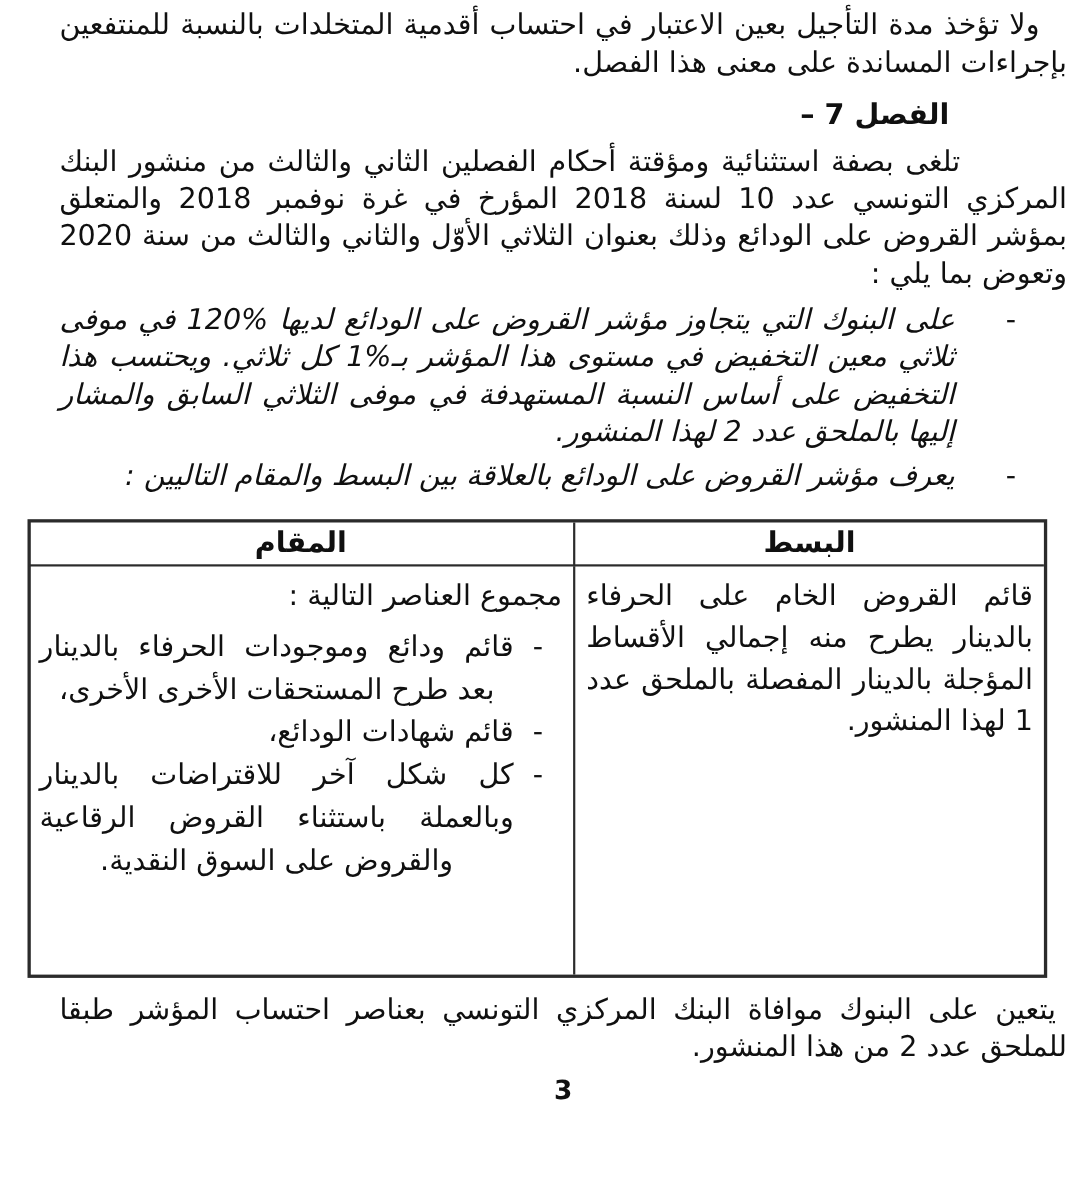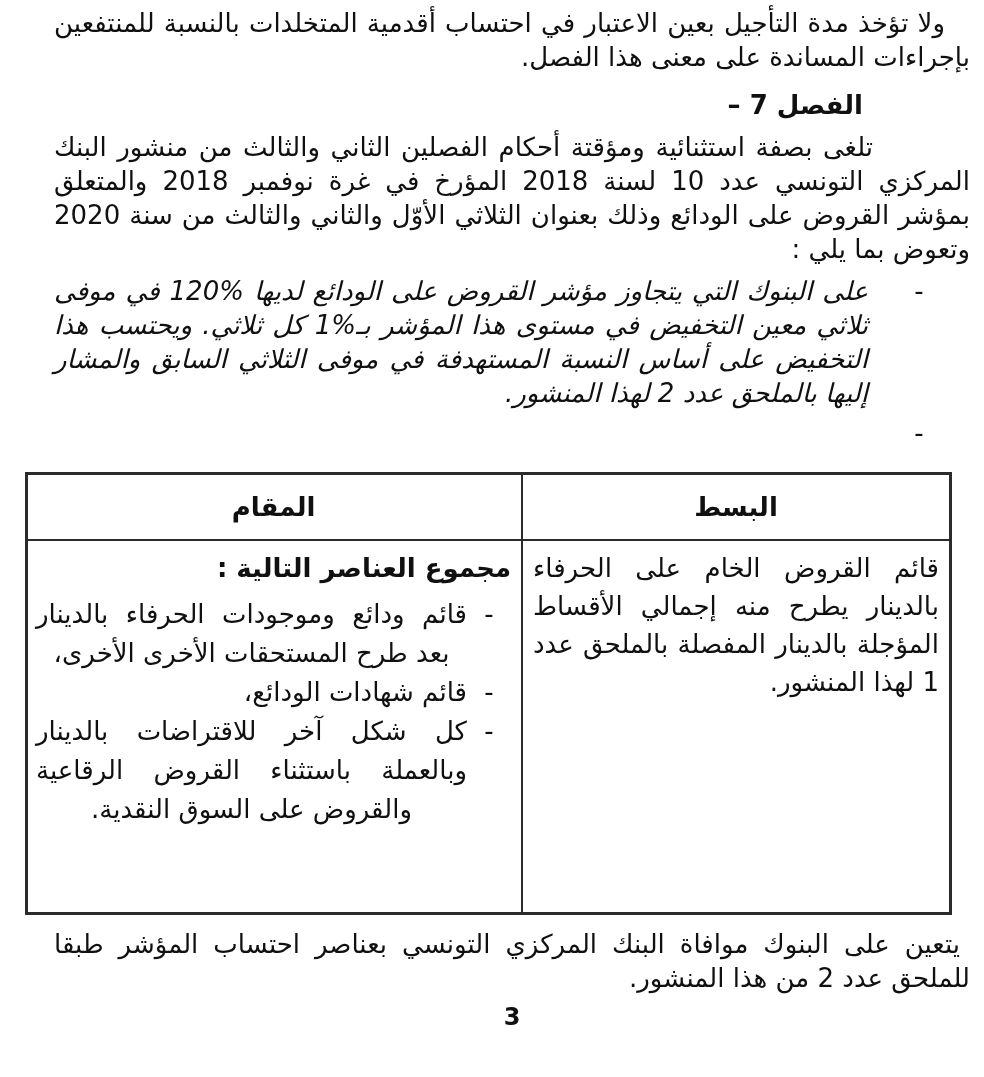--- a/index.html
+++ b/index.html
@@ -130,6 +130,7 @@
     </div>
     <div class="bullet">
       <span class="dash">-</span>
+      <div class="btext">يعرف مؤشر القروض على الودائع بالعلاقة بين البسط والمقام التاليين :</div>
     </div>
   </div>
 

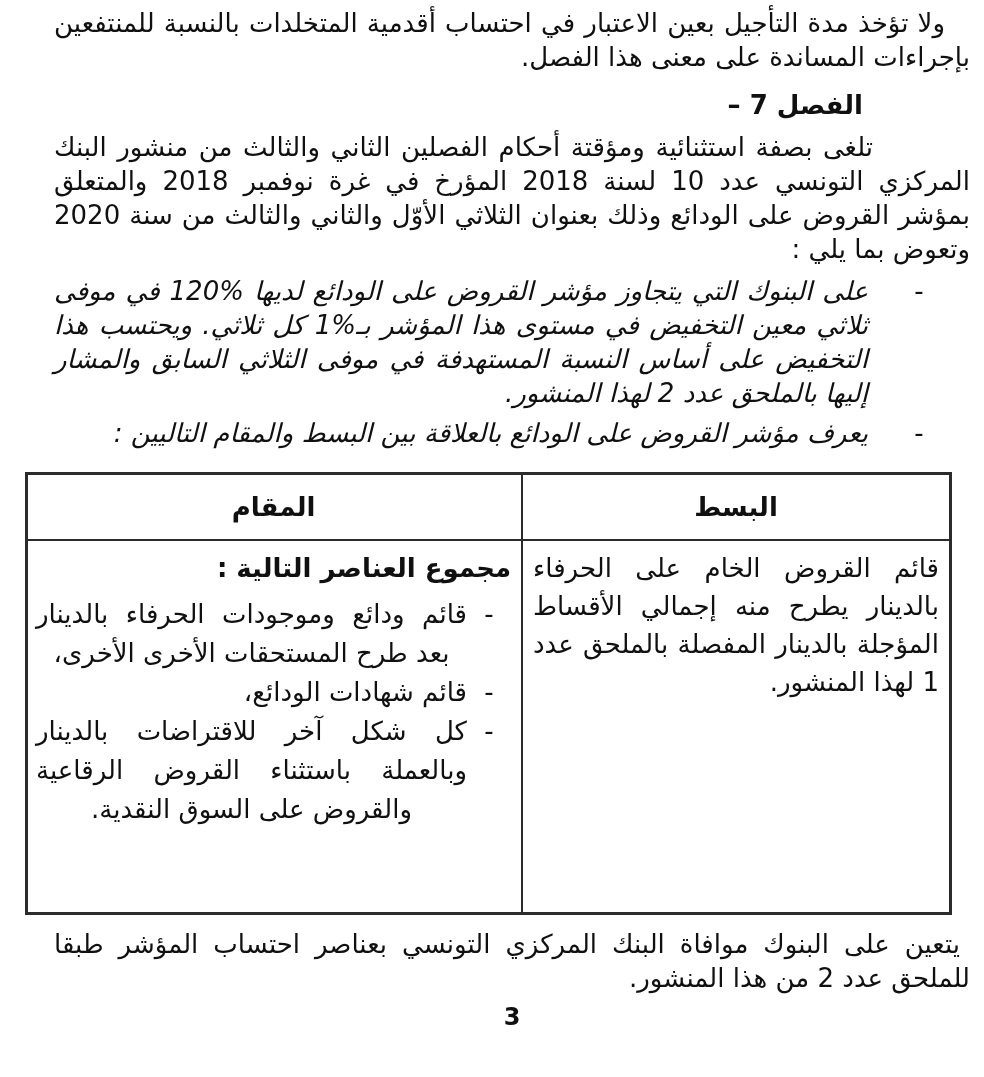--- a/index.html
+++ b/index.html
@@ -68,7 +68,7 @@
   }
   .col-num { border-left: 2px solid #2b2b2b; }
   .th {
-    height: 66px;
+    height: 40px;
     display: flex;
     align-items: center;
     justify-content: center;

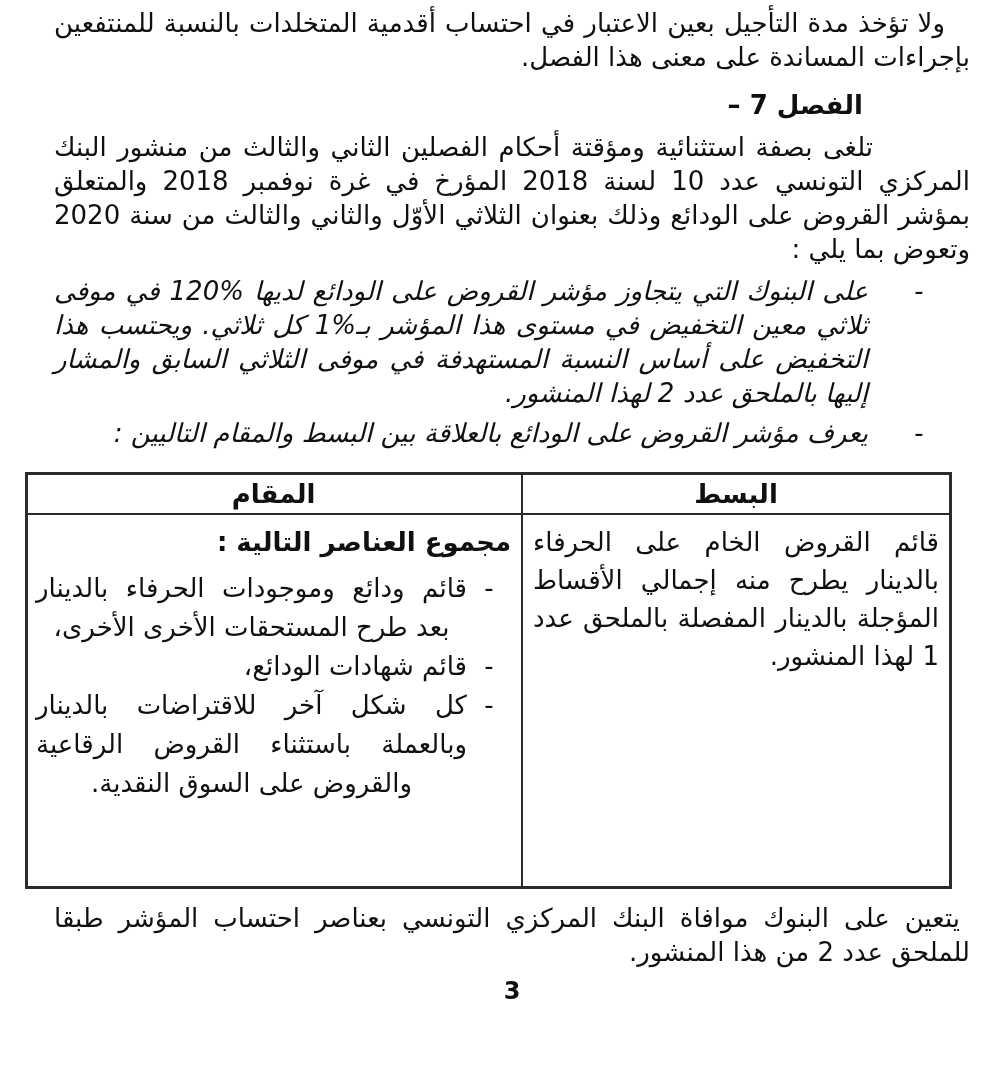--- a/index.html
+++ b/index.html
@@ -88,7 +88,6 @@
     margin: 0 0 8px 0;
     line-height: 38px;
     text-align: right;
-    font-weight: bold;
   }
   .den-item { display: flex; }
   .den-item .dash2 {

